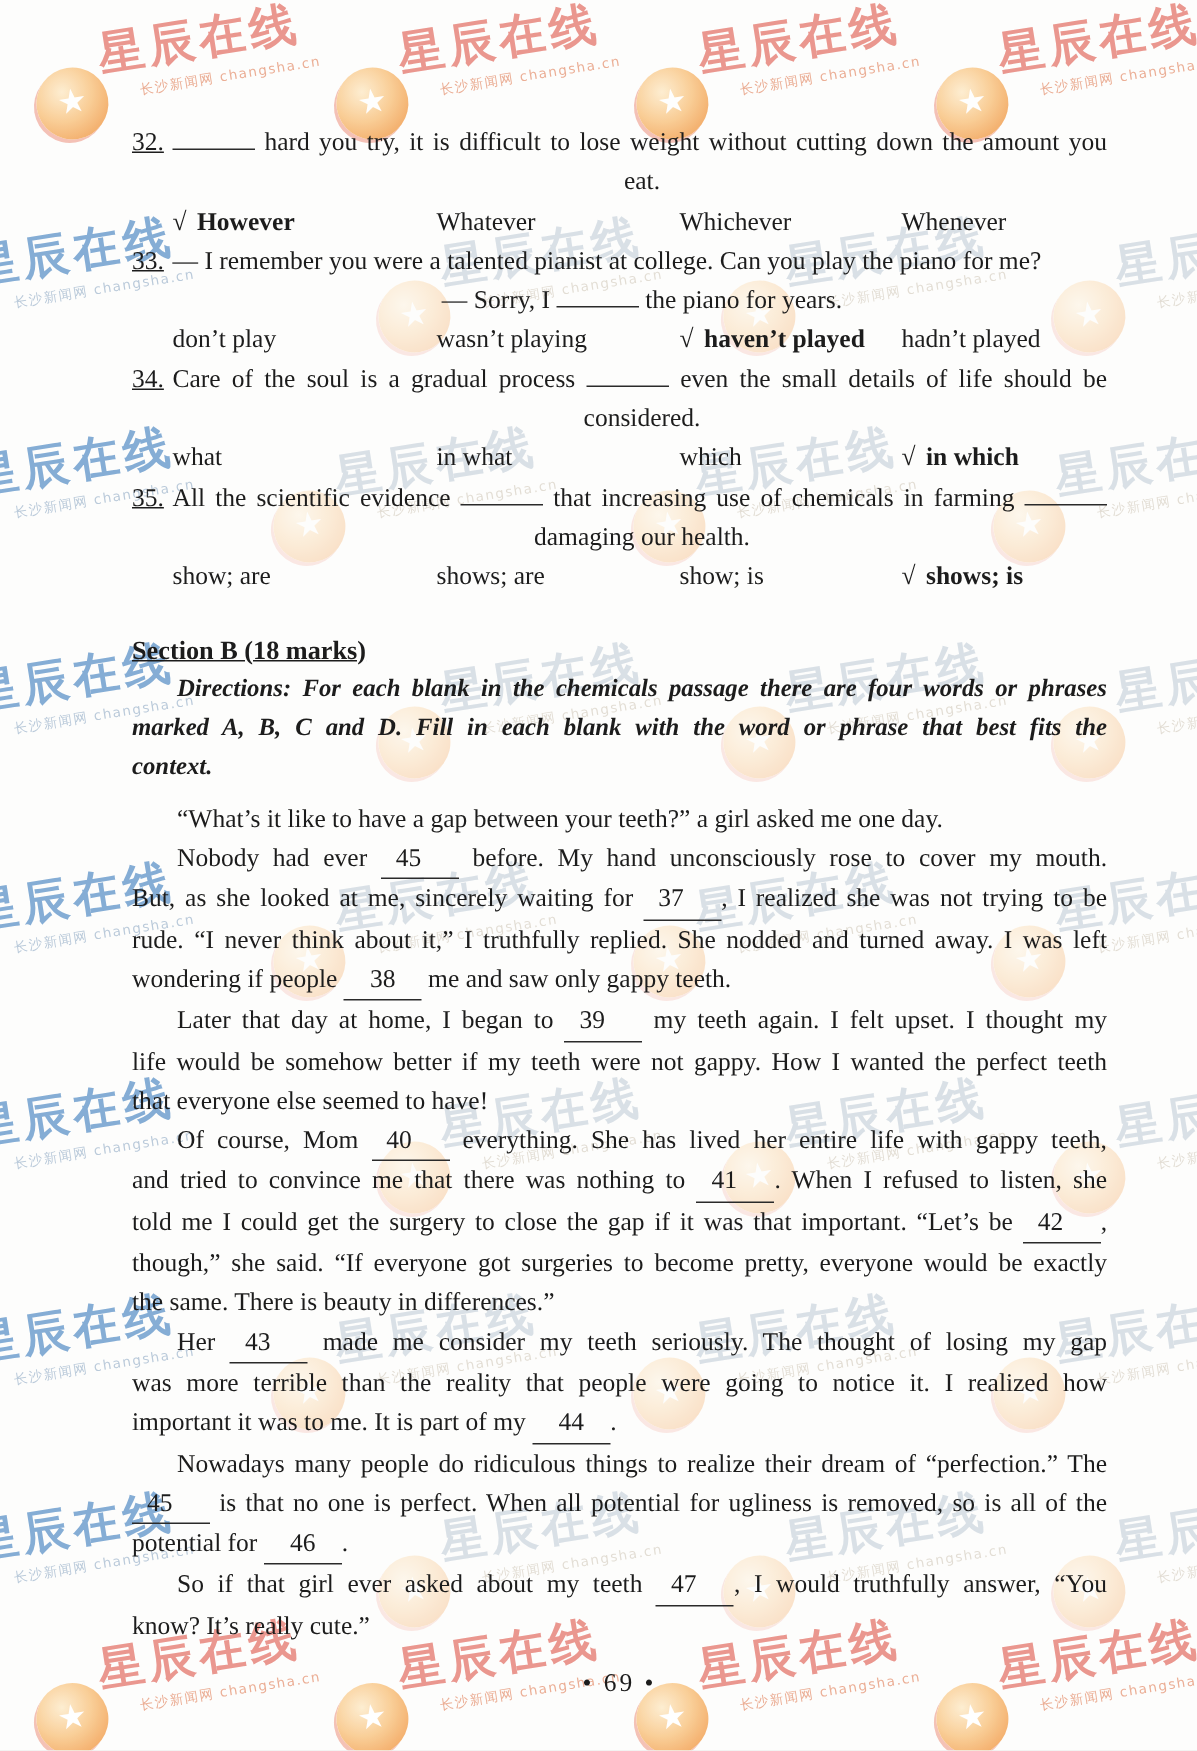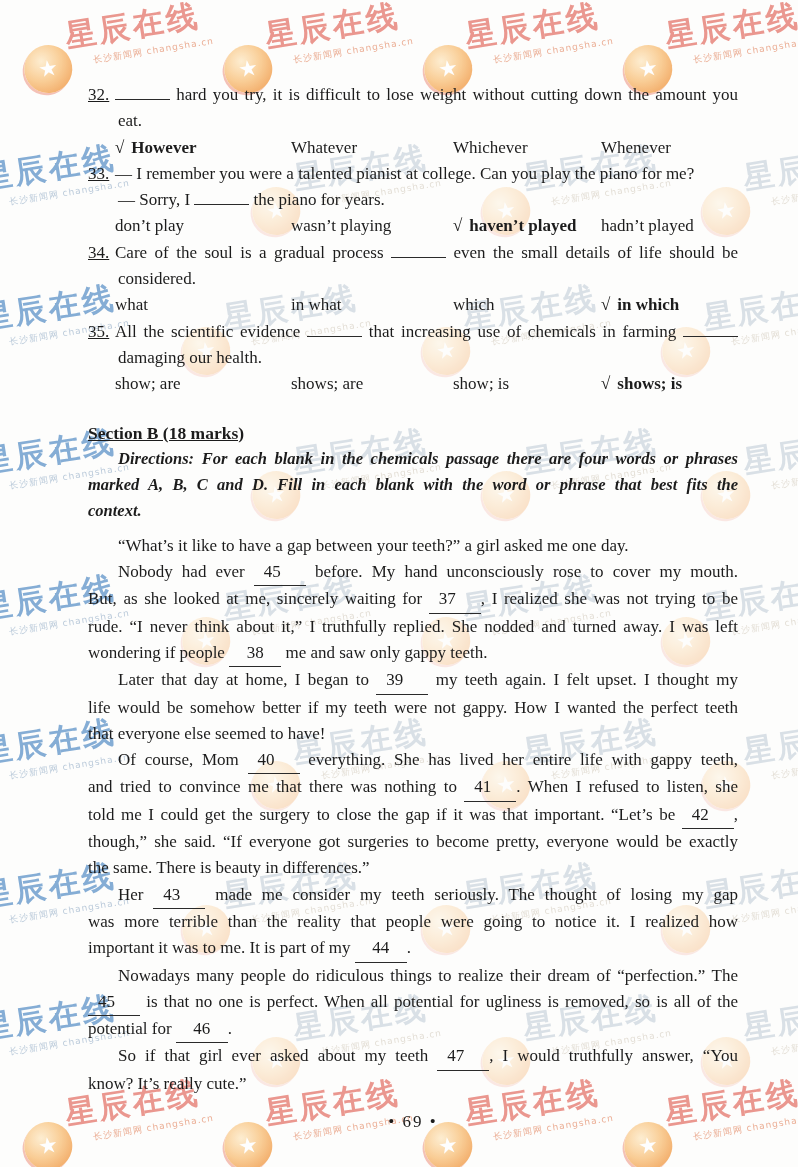--- a/index.html
+++ b/index.html
@@ -38,7 +38,7 @@
   .content{position:absolute;left:88px;top:82px;width:650px;z-index:1;}
   .line{line-height:26.3px;min-height:26.3px;}
   .line.just{text-align:justify;text-align-last:justify;}
-  .line.cont{padding-left:30px;}
+  .line.cont{padding-left:30px;text-align:center;}
   .line.findent{text-indent:30px;}
   .qnum{display:inline-block;width:27px;text-indent:0;text-decoration:underline;}
   .optrow{

